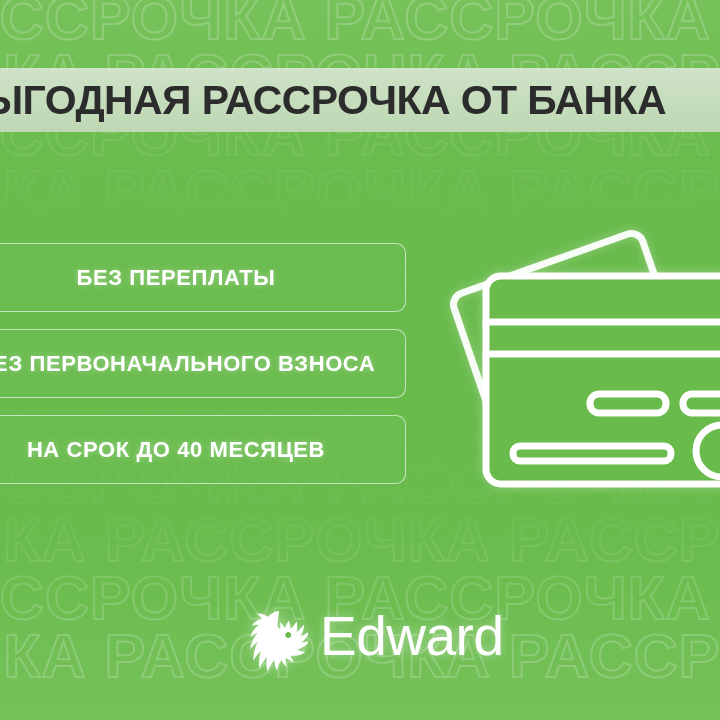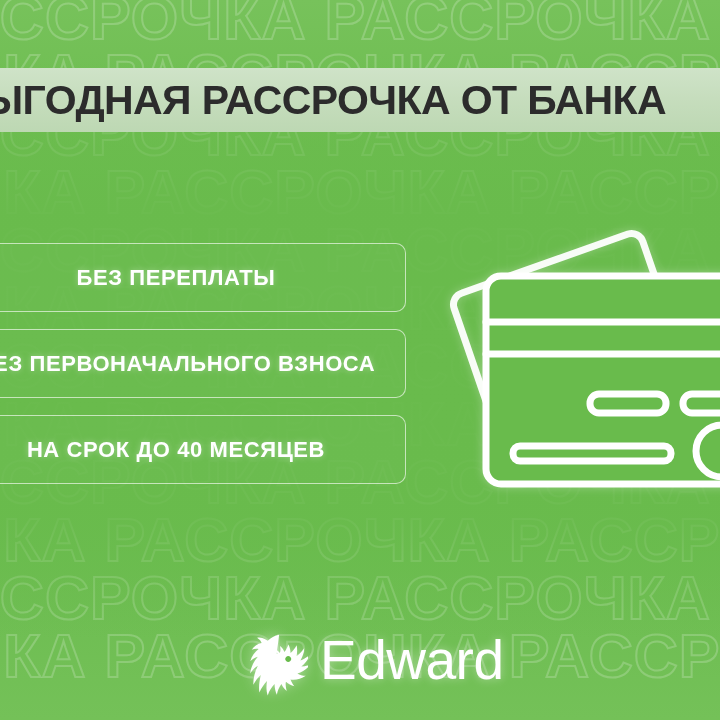--- a/index.html
+++ b/index.html
@@ -143,7 +143,7 @@
   .logo {
     position: absolute;
     left: 232px;
-    top: 624px;
+    top: 600px;
     display: flex;
     align-items: center;
     gap: 12px;

